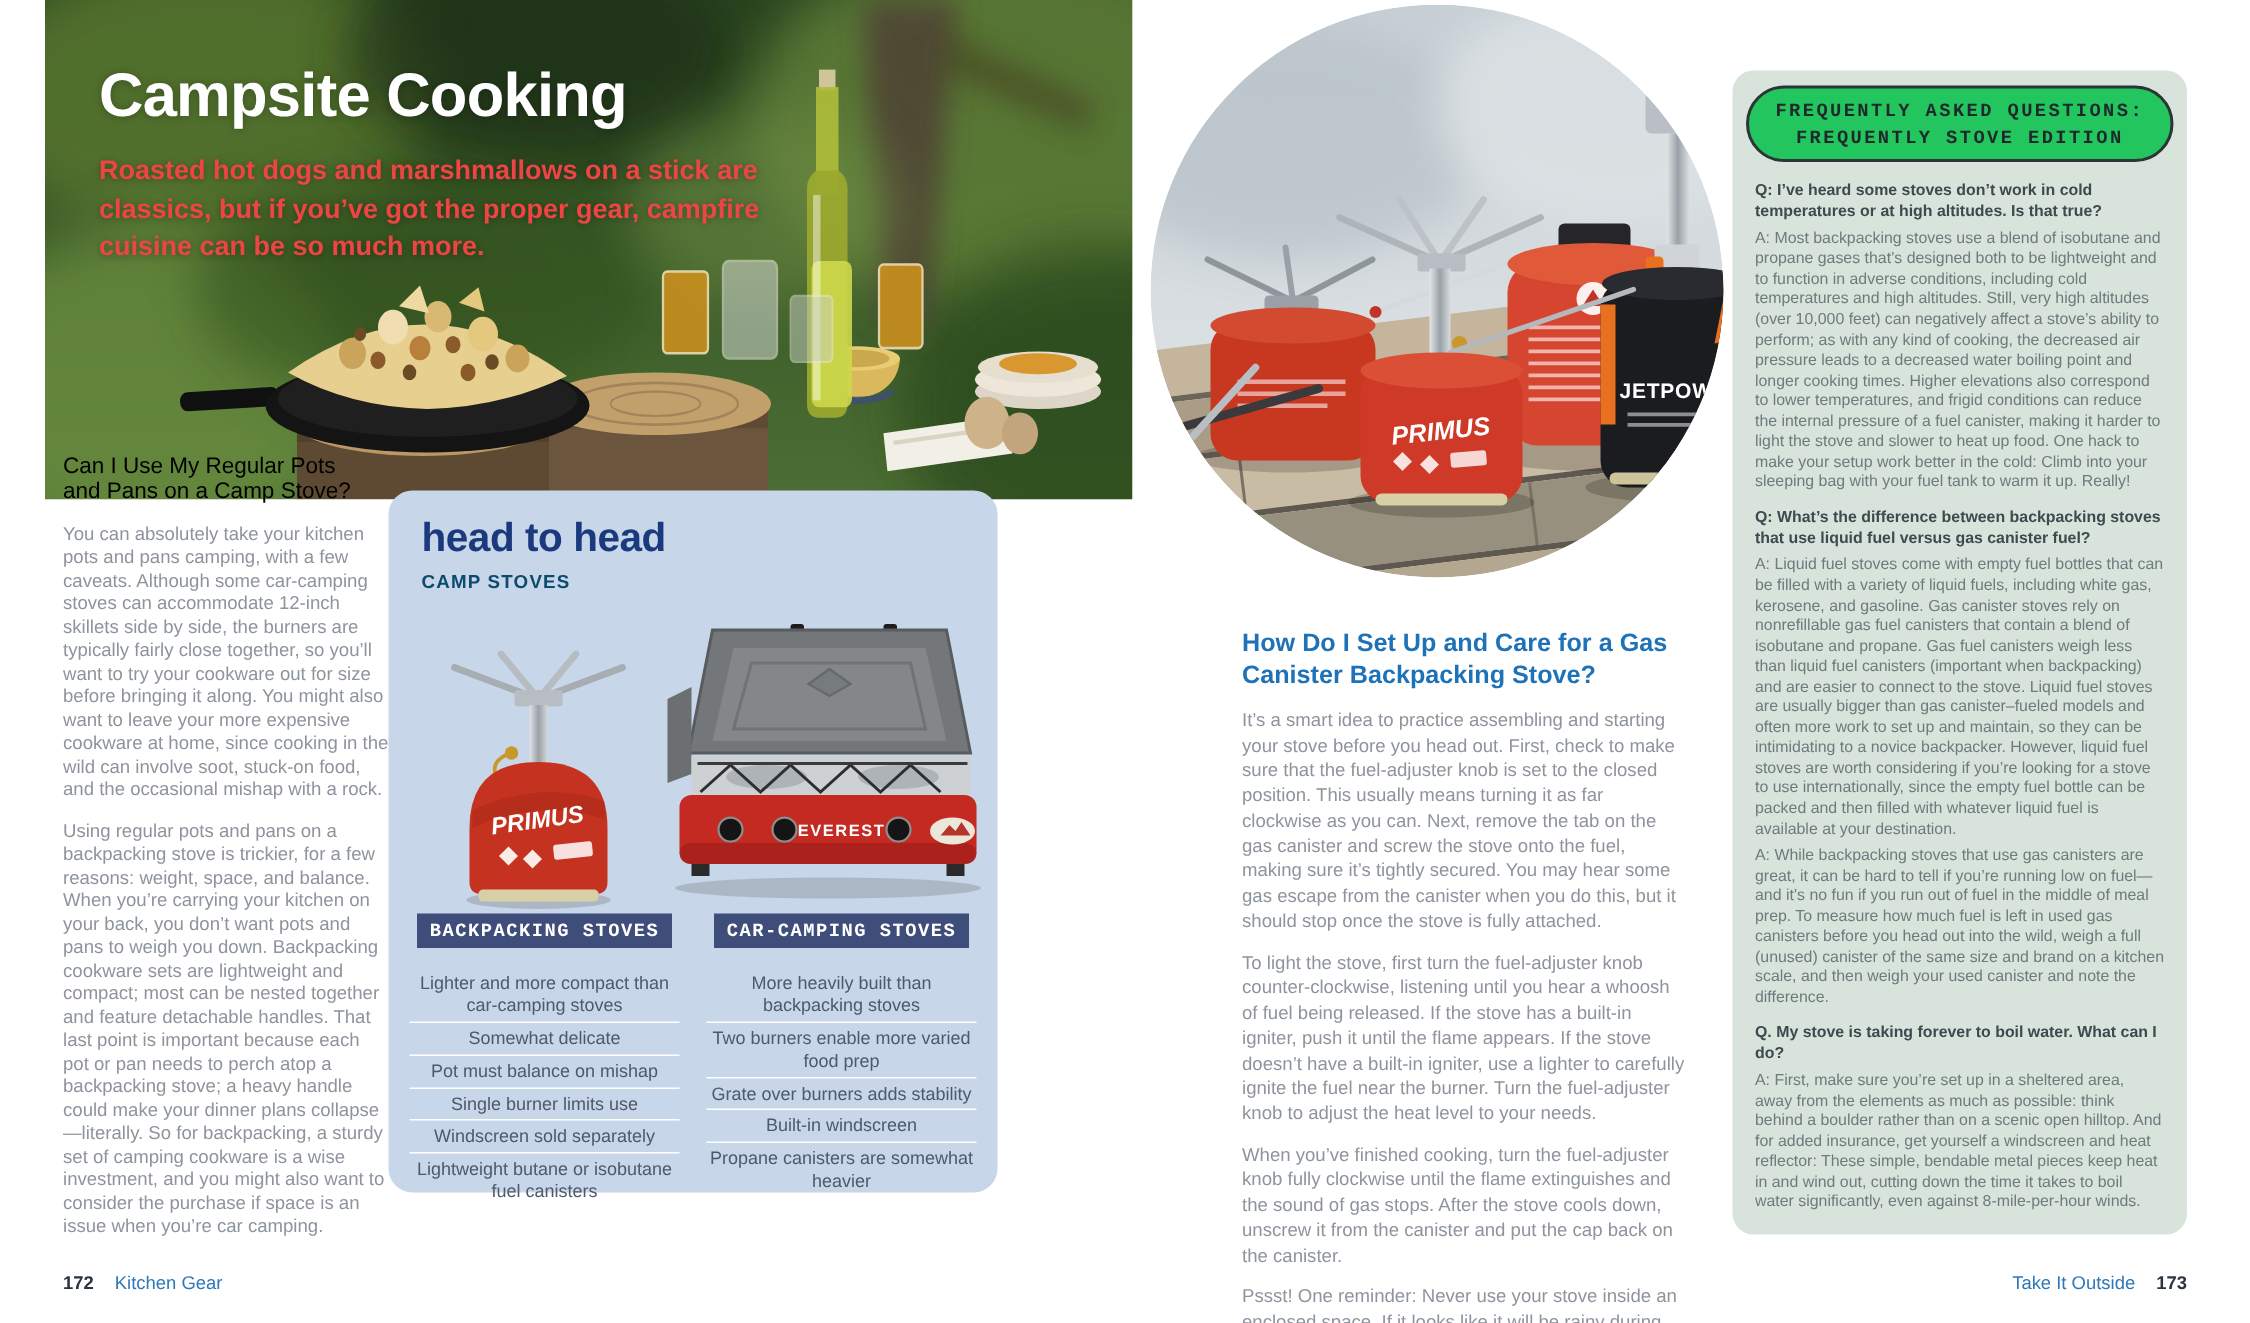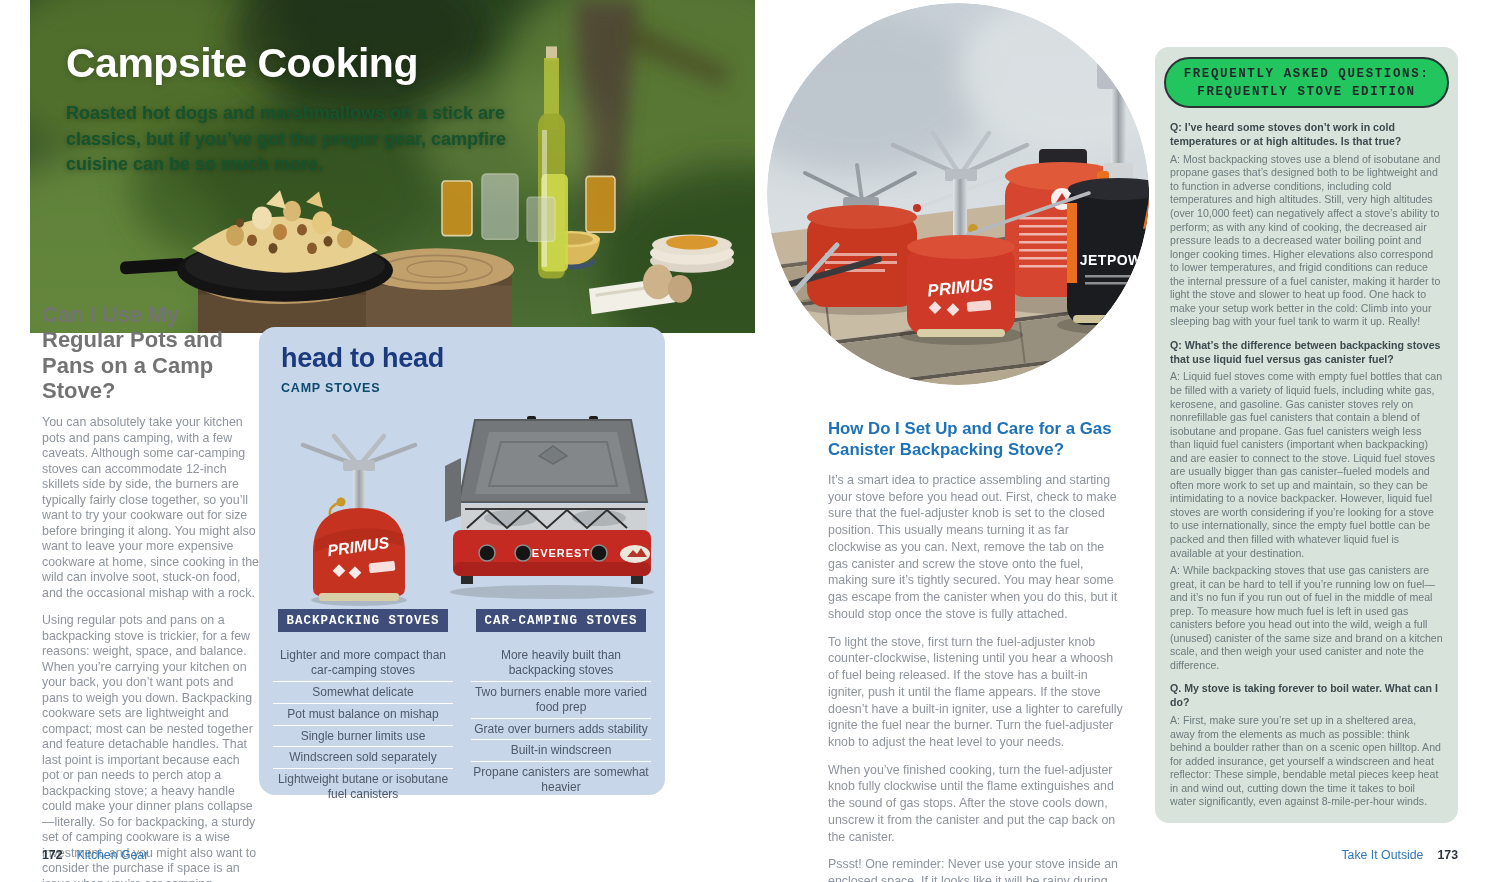--- a/index.html
+++ b/index.html
@@ -14,7 +14,7 @@
   .hero-text{position:absolute;left:36px;top:40px;width:540px;}
   .hero-text h1{margin:0;font-size:41px;font-weight:800;color:#ffffff;
                 letter-spacing:-0.5px;text-shadow:0 1px 6px rgba(0,0,0,.25);}
-  .hero-text p{margin:14px 0 0;font-size:18px;font-weight:700;color:#14532d;
+  .hero-text p{margin:14px 0 0;font-size:18px;font-weight:700;color:#ef4444;
                line-height:1.42;width:505px;text-shadow:0 1px 5px rgba(0,0,0,.3);}
 
   

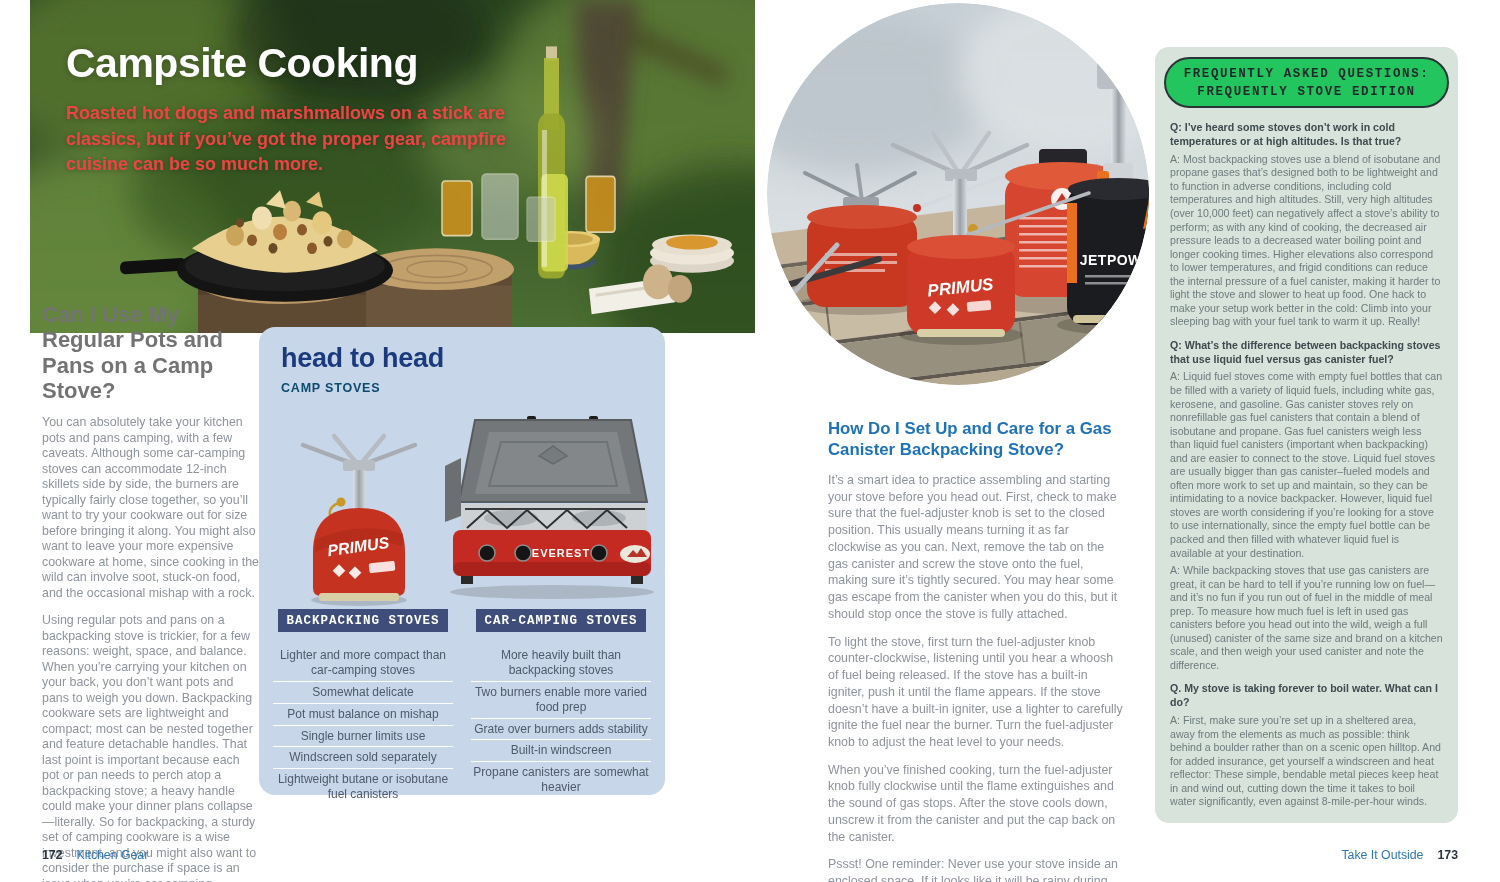--- a/index.html
+++ b/index.html
@@ -19,7 +19,7 @@
 
   
   .pots-col{left:42px;top:302px;width:218px;}
-  .pots-col h2{margin:0;font-size:22px;font-weight:700;color:#737373;
+  .pots-col h2{margin:0;font-size:15px;font-weight:400;color:#000000;
                line-height:1.15;width:200px;}
   .pots-col p{margin:12px 0 0;font-size:12.4px;line-height:1.25;color:#8e949d;}
 

